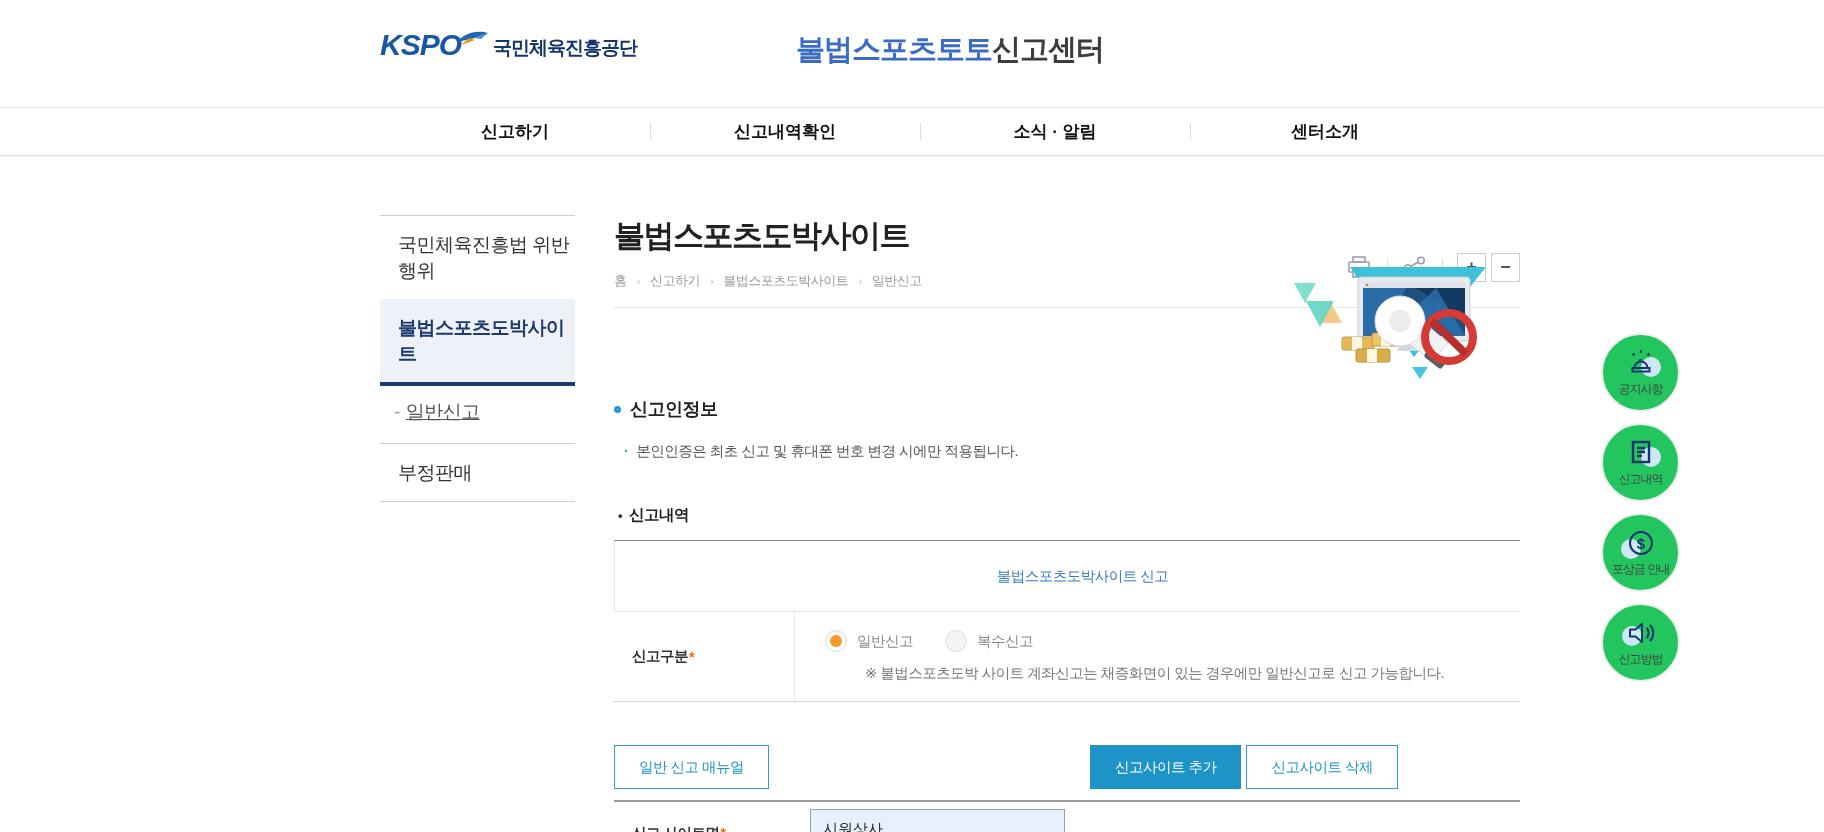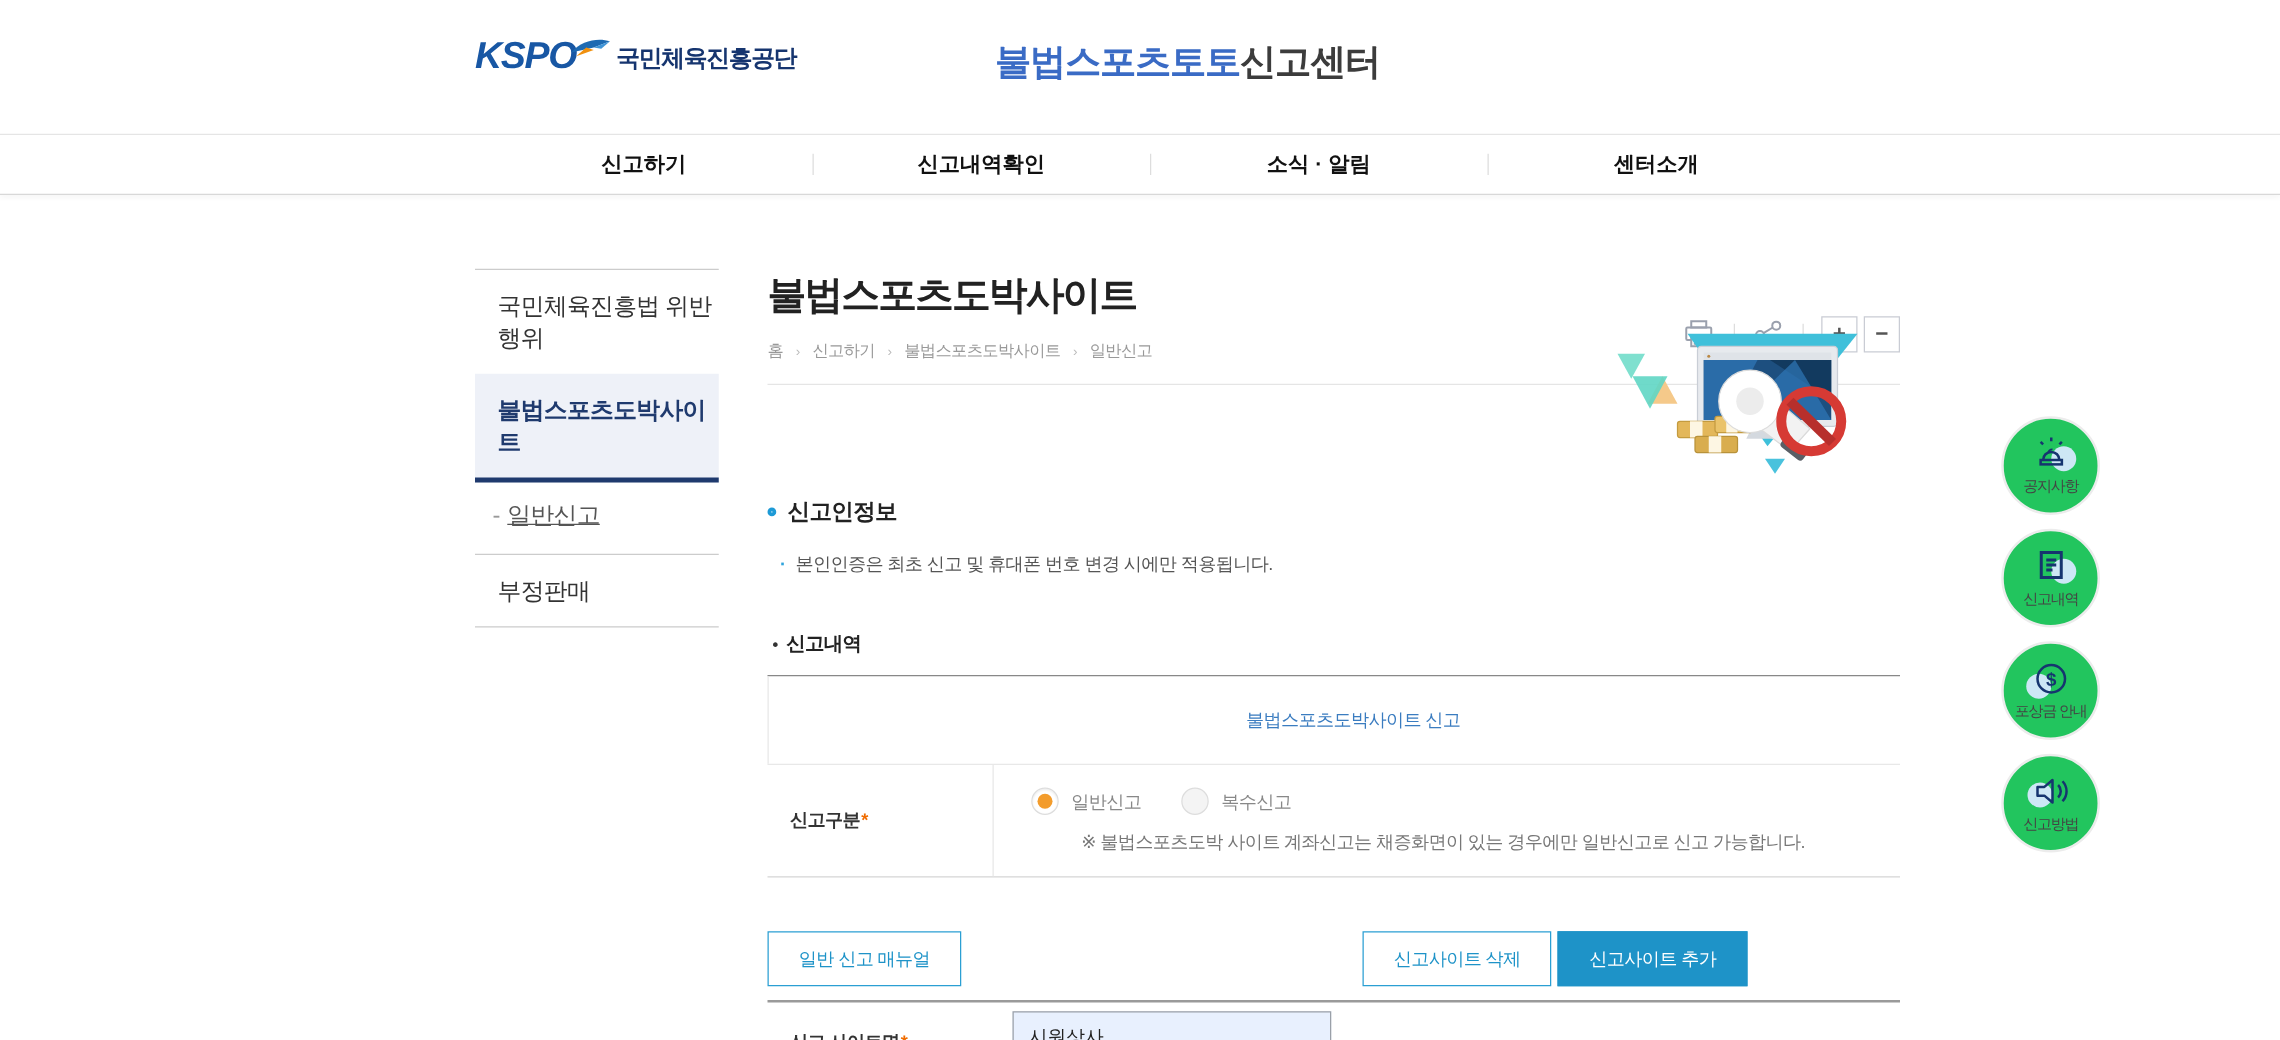--- a/index.html
+++ b/index.html
@@ -258,8 +258,8 @@
     <div class="btn-row">
       <button class="btn">일반 신고 매뉴얼</button>
       <div class="btn-spacer"></div>
+      <button class="btn btn-fill">신고사이트 추가</button>
       <button class="btn">신고사이트 삭제</button>
-      <button class="btn btn-fill">신고사이트 추가</button>
     </div>
 
     <div class="form-table2">

